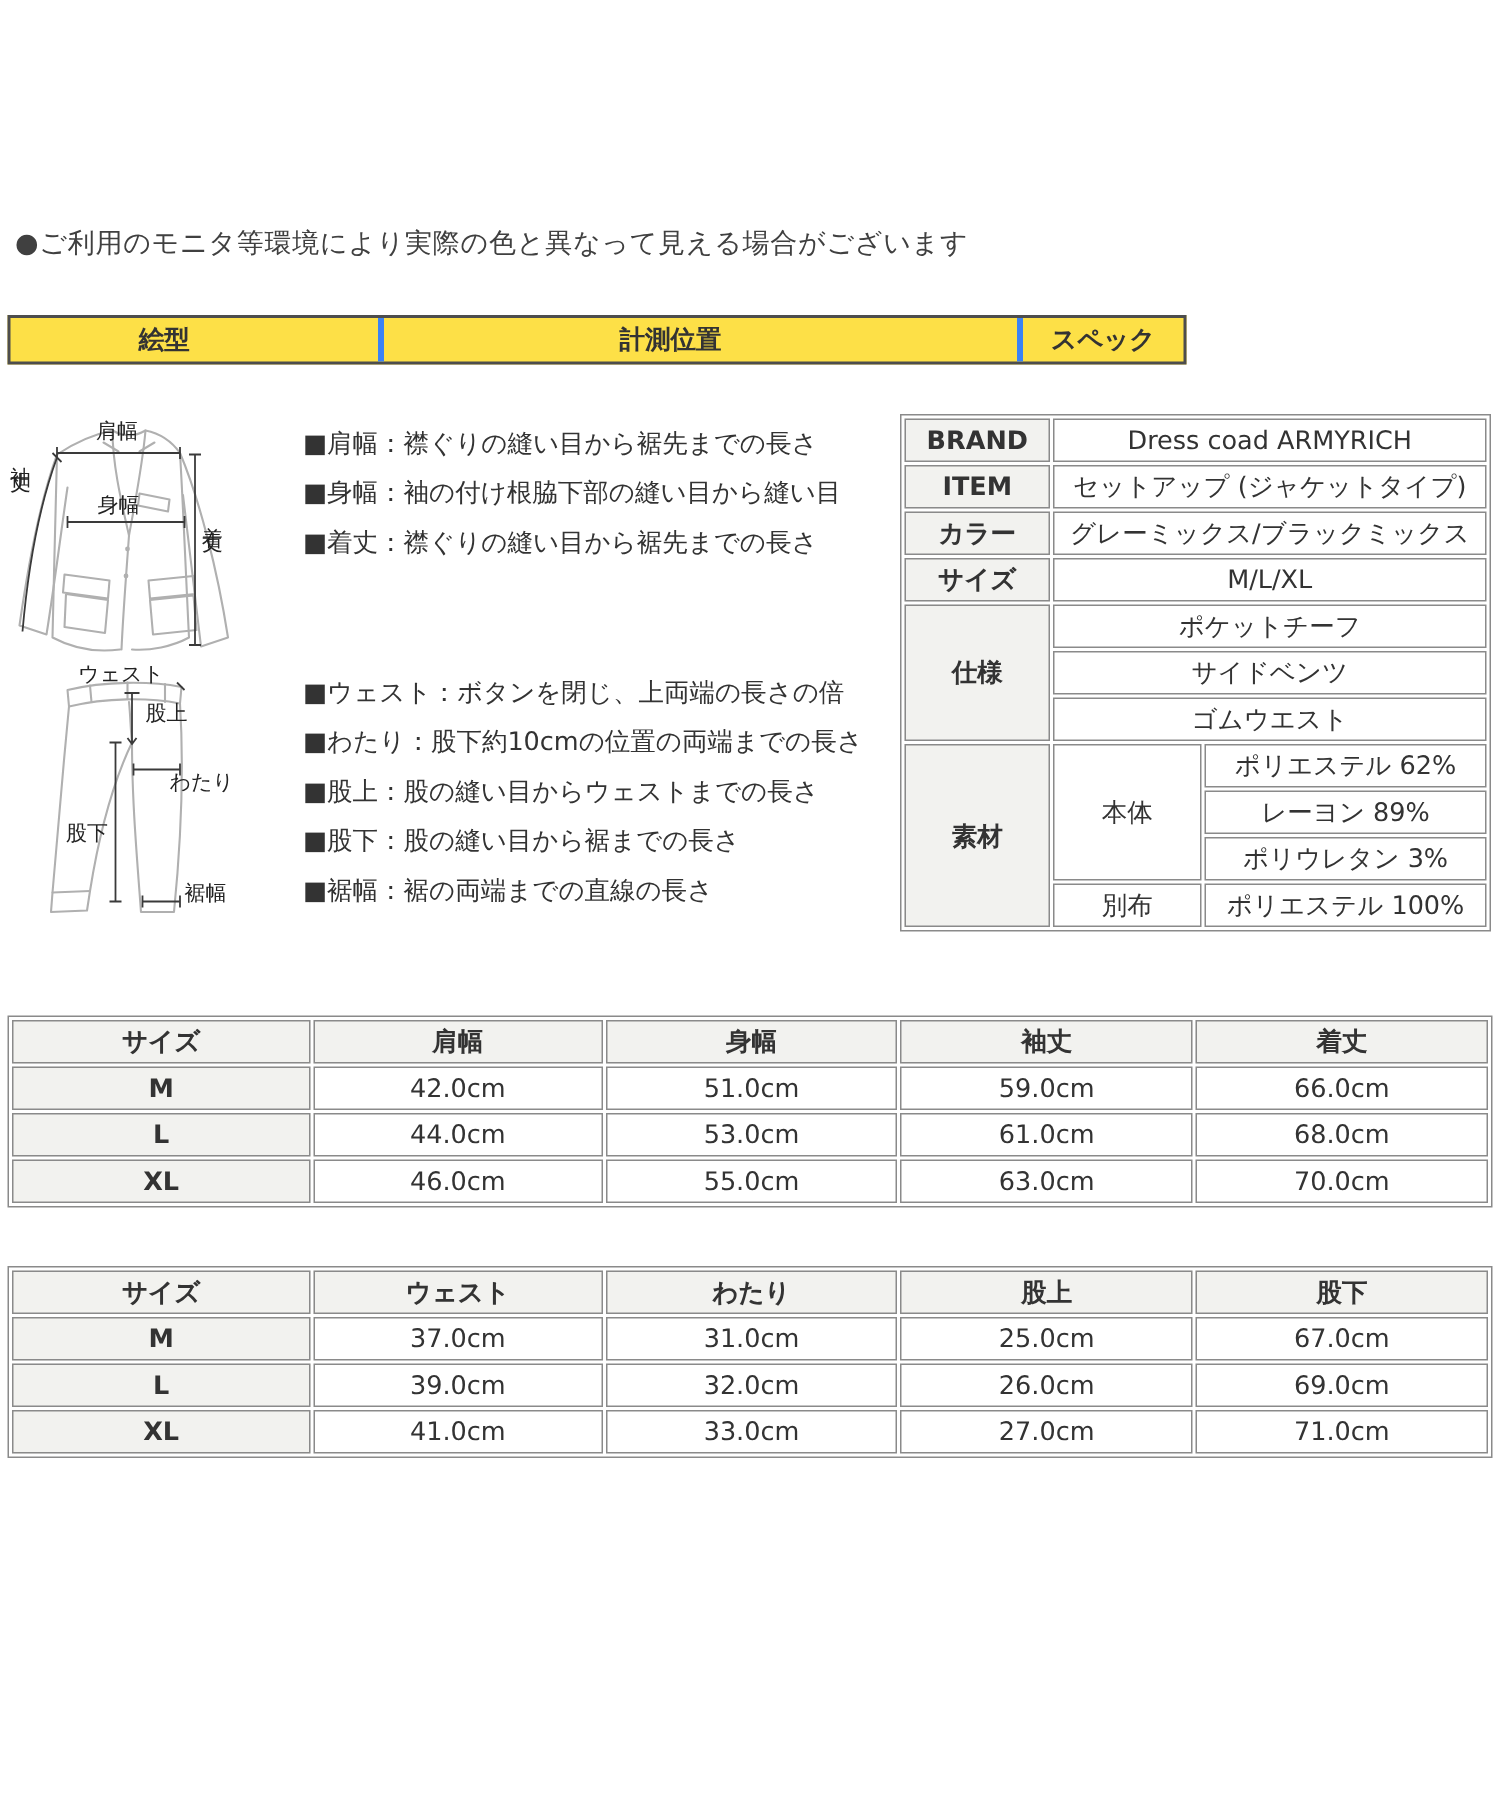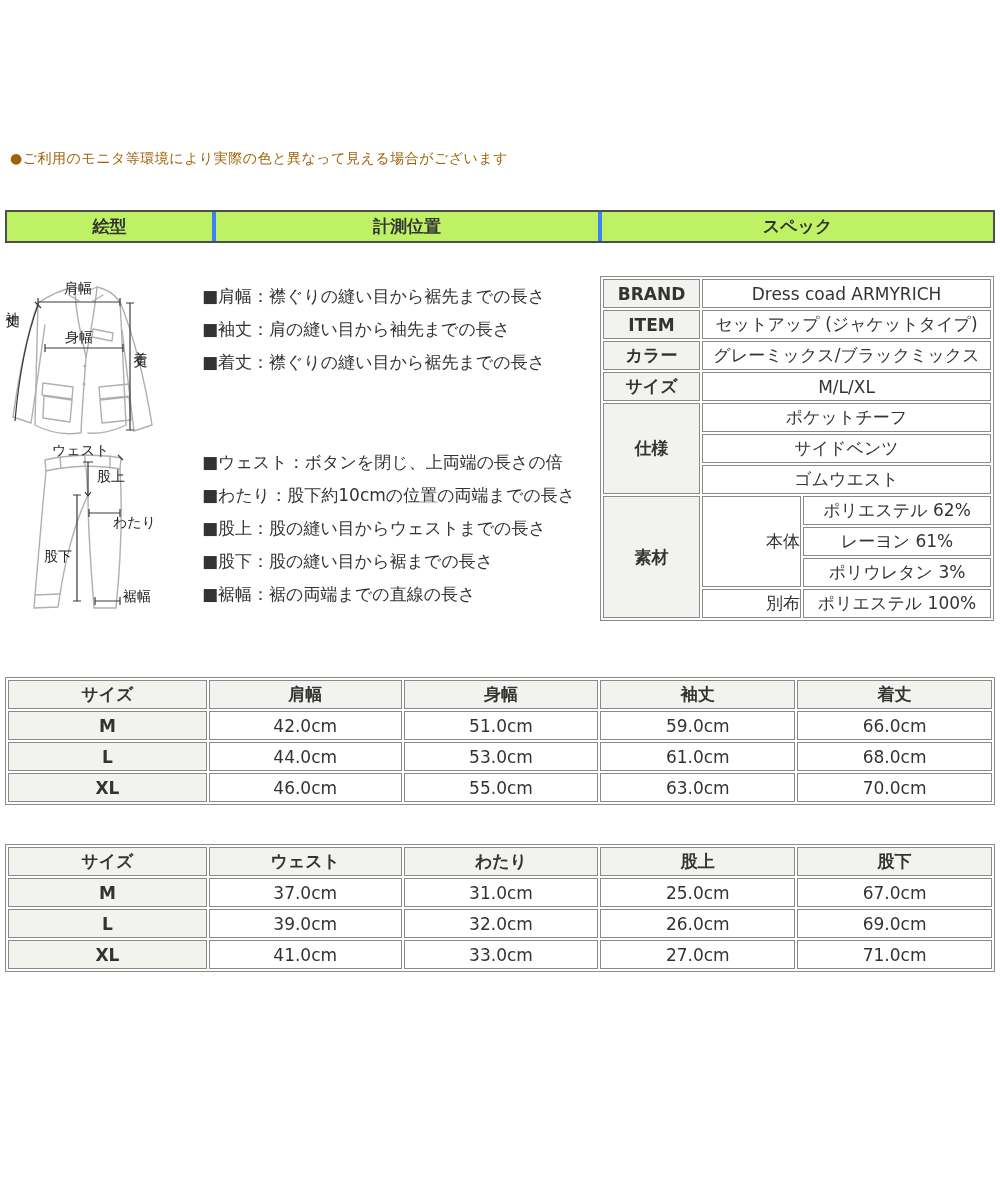--- a/index.html
+++ b/index.html
@@ -11,7 +11,7 @@
   }
   .page { position:absolute; left:0; top:0; width:1000px; height:1200px; background:#fff; overflow:hidden; }
 
-  .notice { position:absolute; left:10px; color:#a16207; font-size:14px; white-space:nowrap; letter-spacing:0.5px; }
+  .notice { position:absolute; left:10px; color:#404040; font-size:18px; white-space:nowrap; letter-spacing:0.5px; }
   .notice-top { top:150px; }
   .notice-bottom { top:1013px; }
 

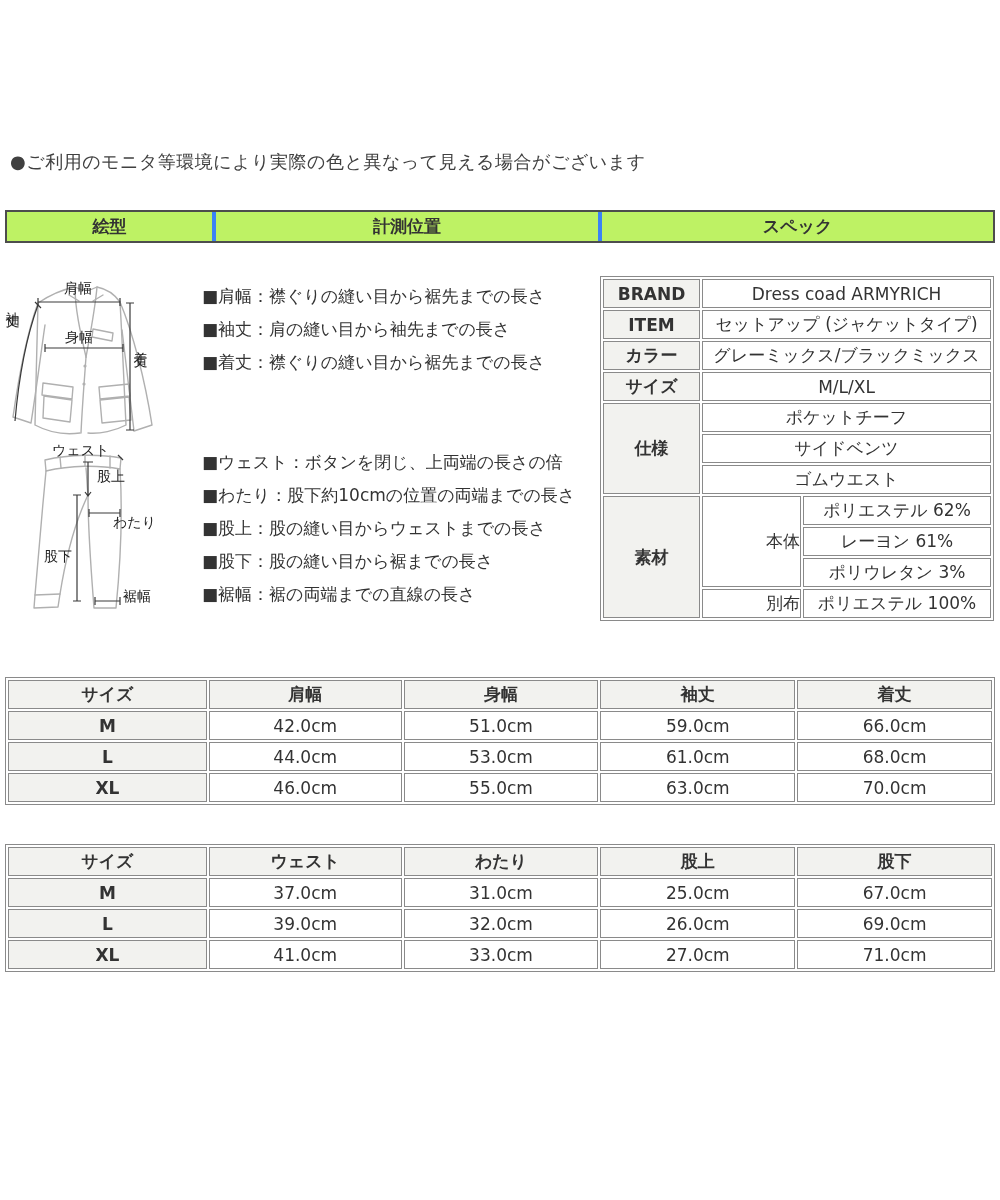--- a/index.html
+++ b/index.html
@@ -16,8 +16,8 @@
   .notice-bottom { top:1013px; }
 
   
-  .header-table { position:absolute; left:5px; top:210px; width:990px; height:33px;
-    display:flex; border:2px solid #4d4d4d; background:#bef264; }
+  .header-table { position:absolute; left:5px; top:210px; width:786px; height:33px;
+    display:flex; border:2px solid #4d4d4d; background:#fde047;gap:40px; }
   .header-cell { display:flex; align-items:center; justify-content:center;
     font-weight:bold; font-size:17px; border-left:4px solid #3b82f6; height:100%; }
   .header-cell:first-child { border-left:none; }

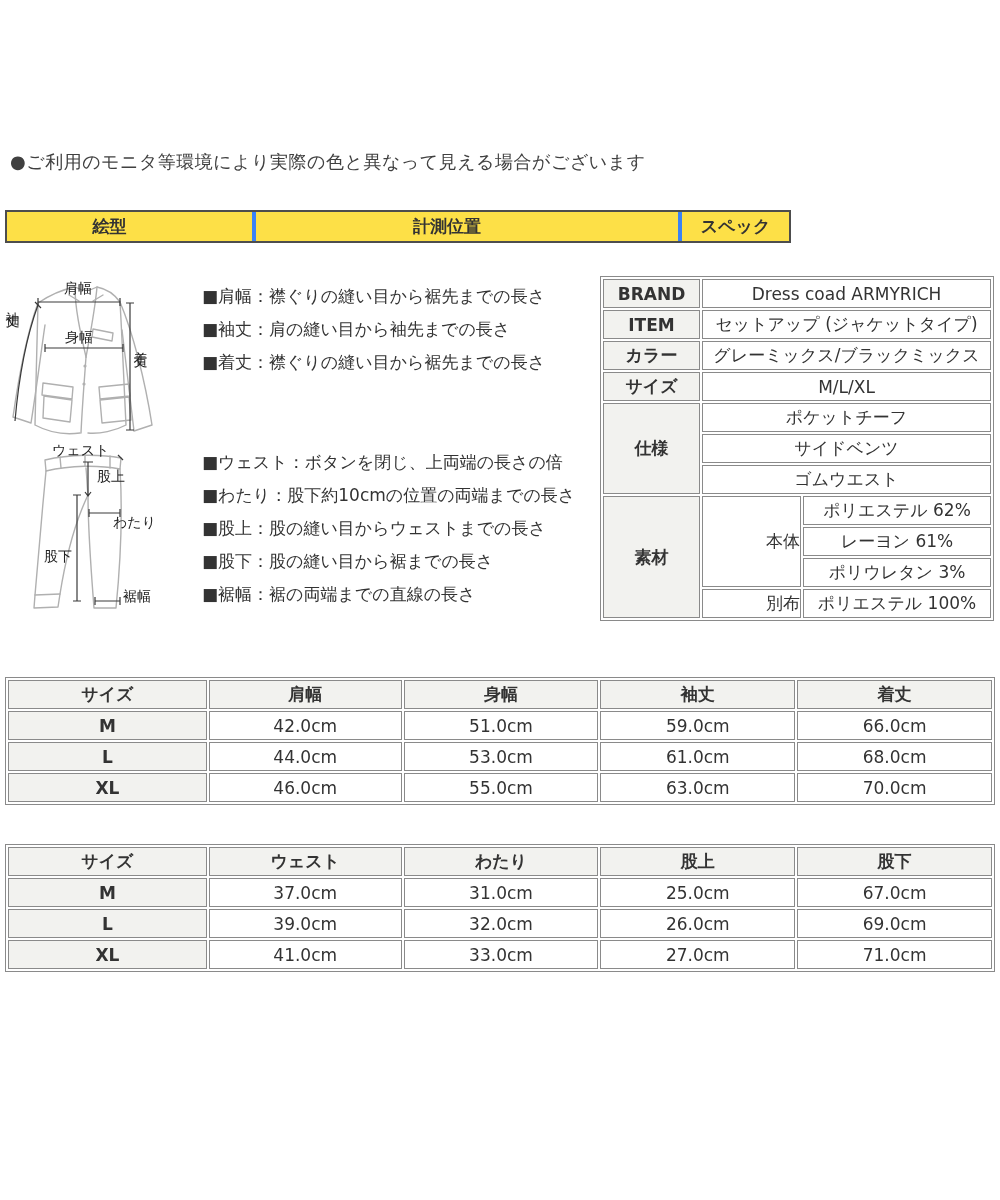--- a/index.html
+++ b/index.html
@@ -120,6 +120,7 @@
 
   <div class="notes notes-jacket">
     <div class="note-line">■肩幅：襟ぐりの縫い目から裾先までの長さ</div>
+    <div class="note-line">■身幅：袖の付け根脇下部の縫い目から縫い目</div>
     <div class="note-line">■袖丈：肩の縫い目から袖先までの長さ</div>
     <div class="note-line">■着丈：襟ぐりの縫い目から裾先までの長さ</div>
   </div>

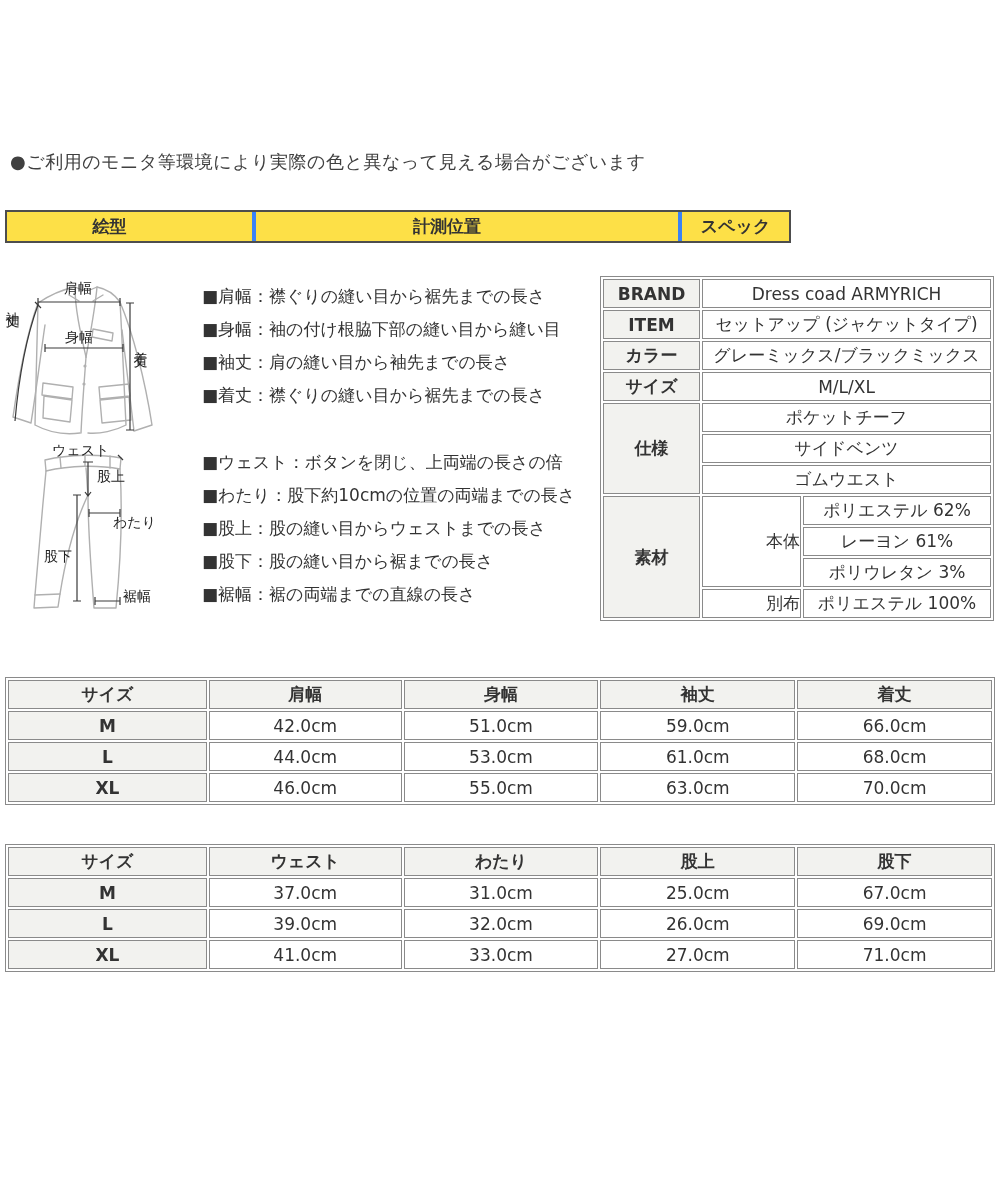--- a/index.html
+++ b/index.html
@@ -121,7 +121,6 @@
   <div class="notes notes-jacket">
     <div class="note-line">■肩幅：襟ぐりの縫い目から裾先までの長さ</div>
     <div class="note-line">■身幅：袖の付け根脇下部の縫い目から縫い目</div>
-    <div class="note-line">■袖丈：肩の縫い目から袖先までの長さ</div>
     <div class="note-line">■着丈：襟ぐりの縫い目から裾先までの長さ</div>
   </div>
 

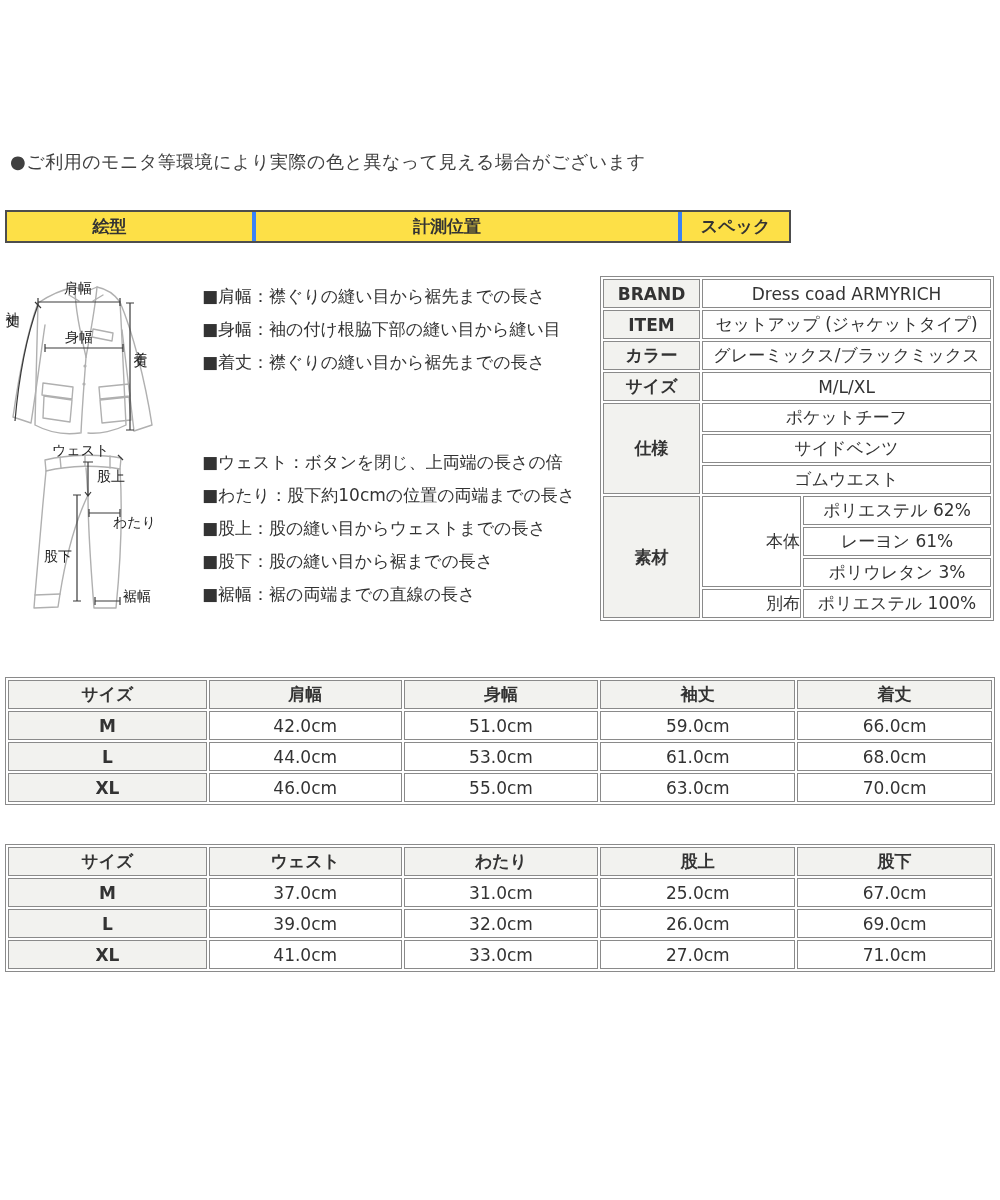--- a/index.html
+++ b/index.html
@@ -50,7 +50,7 @@
   
   .spec-table { position:absolute; left:600px; top:276px; width:394px; }
   .spec-table th, .spec-table td { height:29px; font-size:16px; }
-  .spec-table td.sub { background:#fff;text-align:right; }
+  .spec-table td.sub { background:#fff; }
 
   
   .size-table { position:absolute; left:5px; width:990px; }

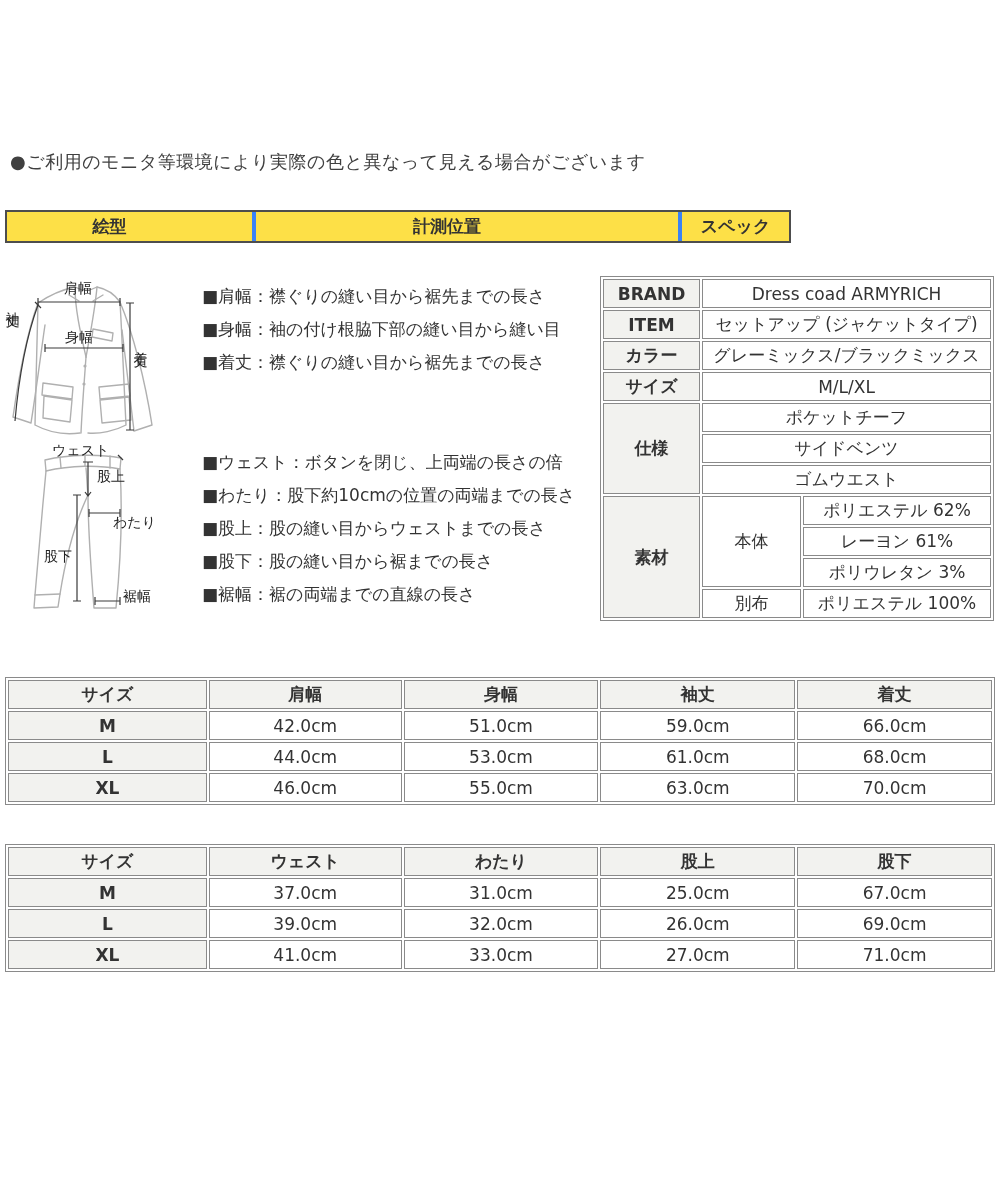--- a/index.html
+++ b/index.html
@@ -171,7 +171,7 @@
       <td>ポリエステル 62%</td>
     </tr>
     <tr>
-      <td>レーヨン 61%</td>
+      <td>レーヨン 89%</td>
     </tr>
     <tr>
       <td>ポリウレタン 3%</td>

